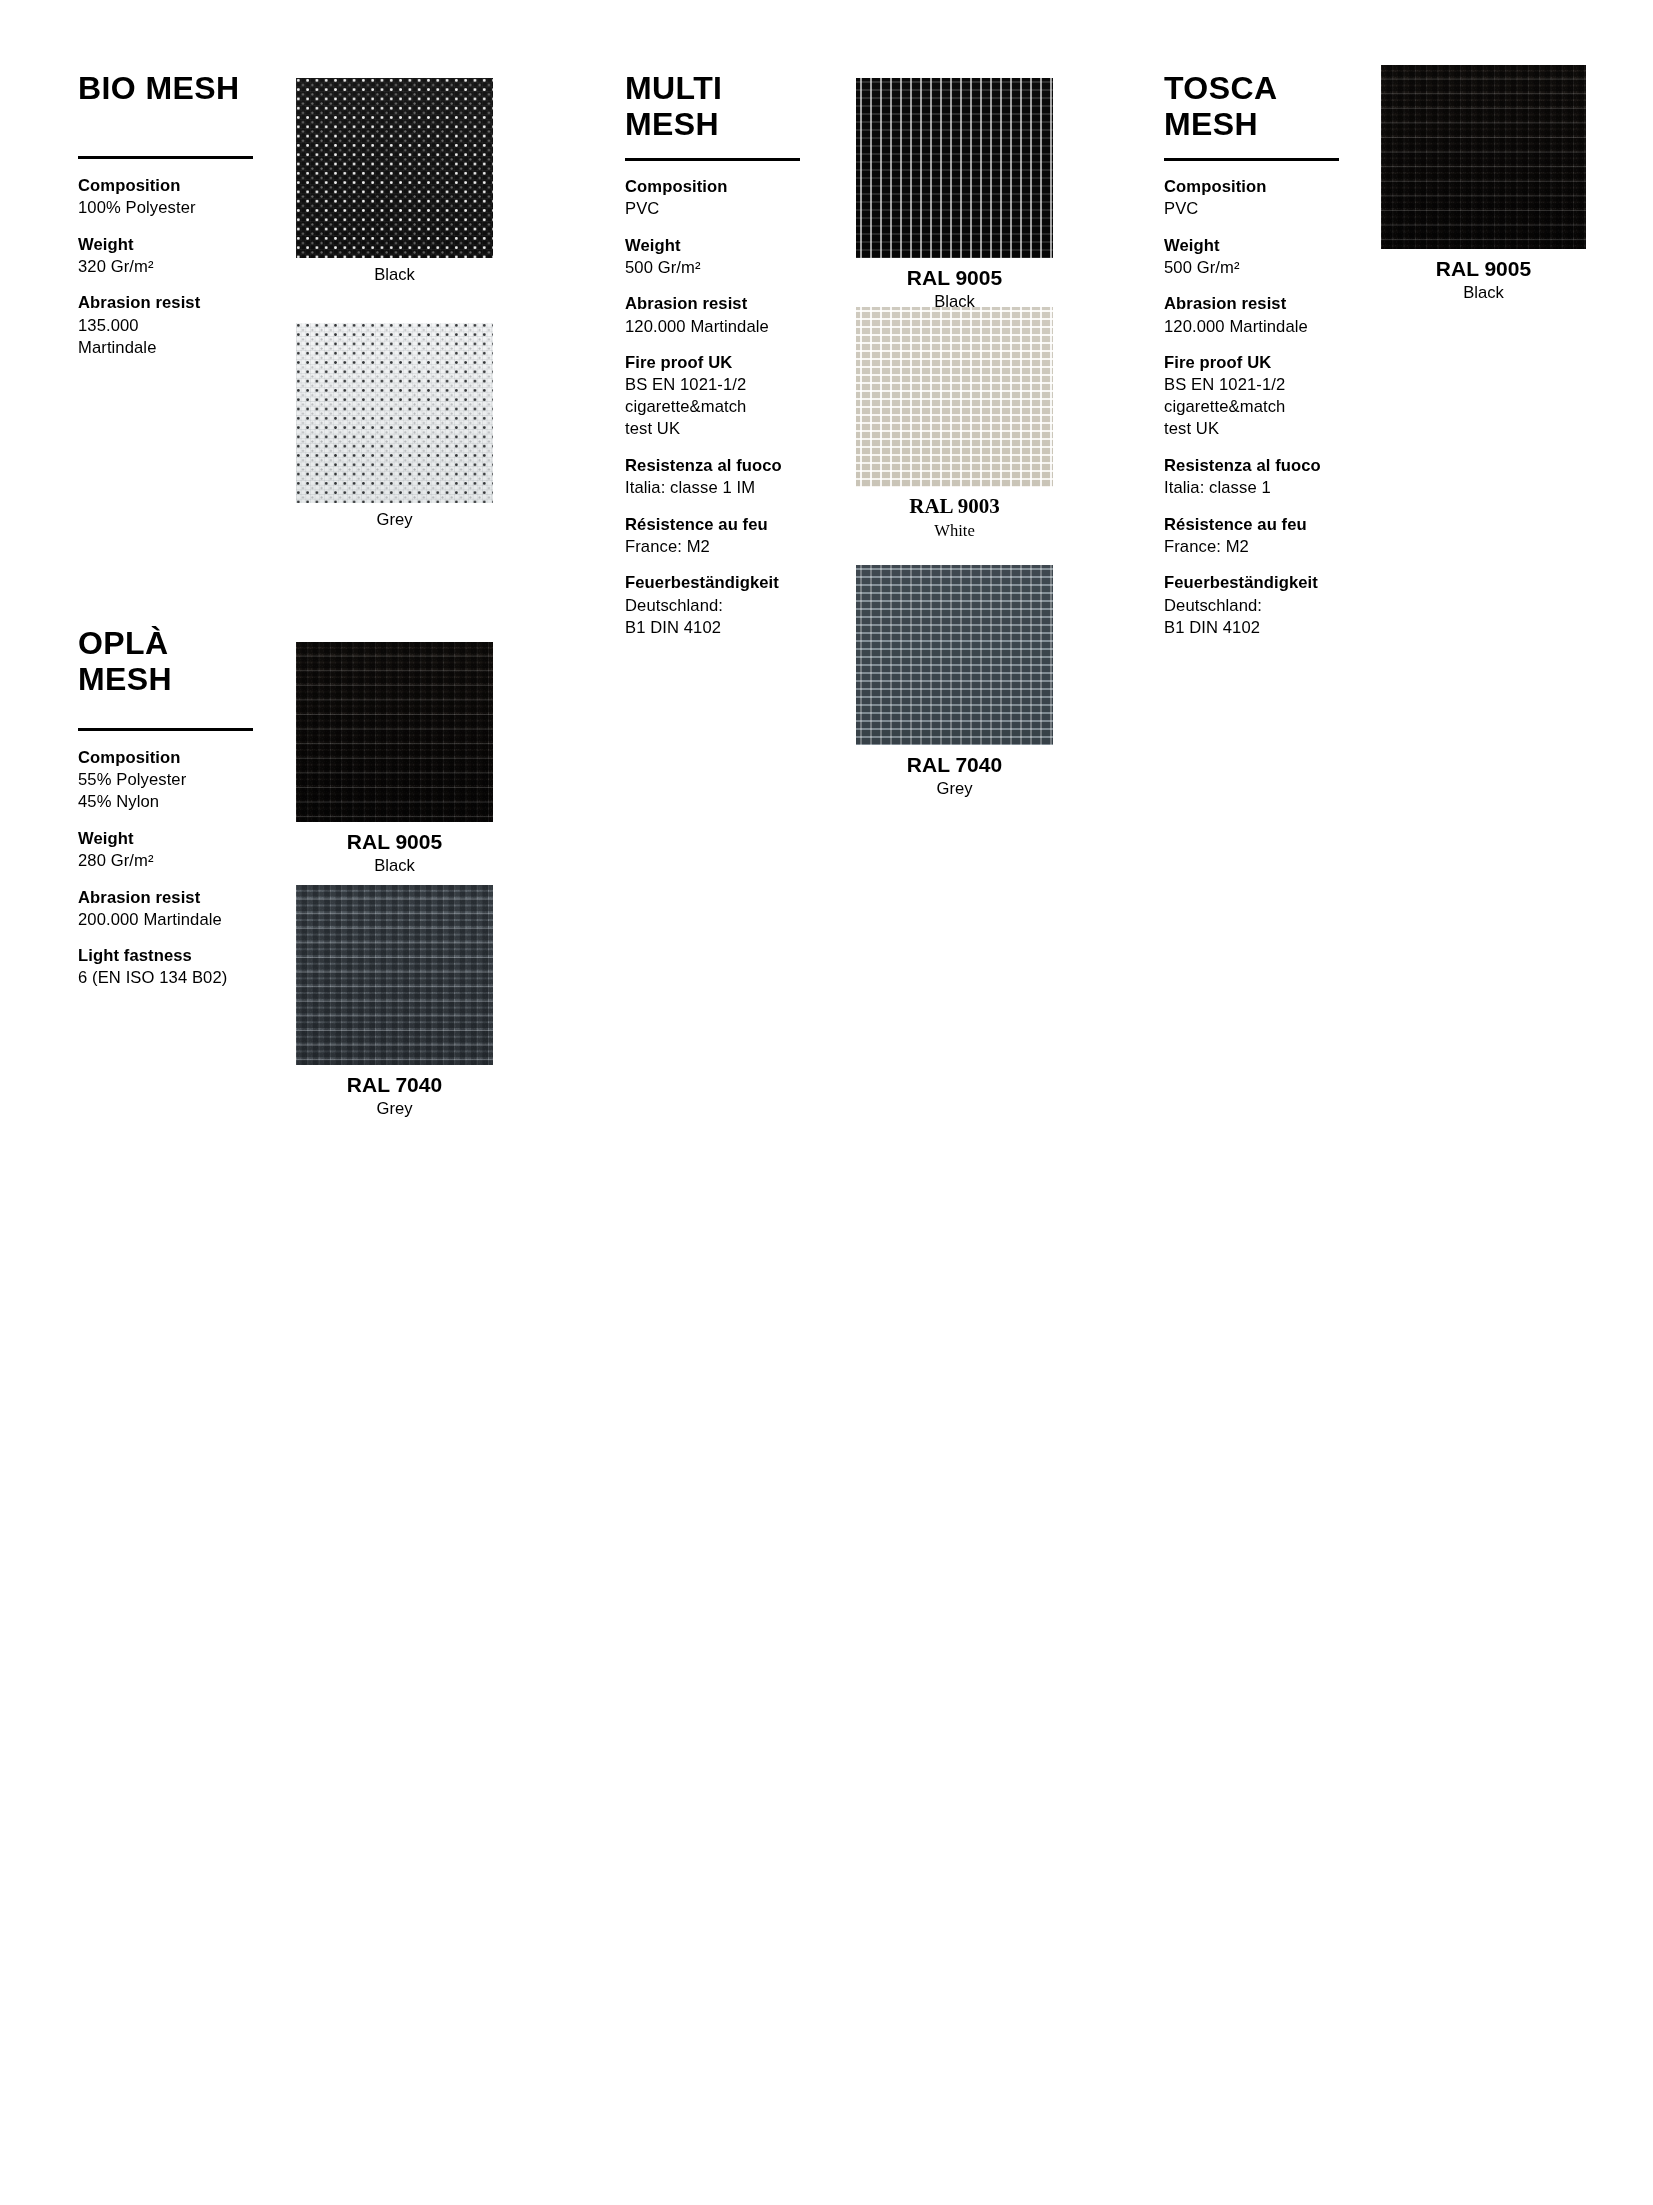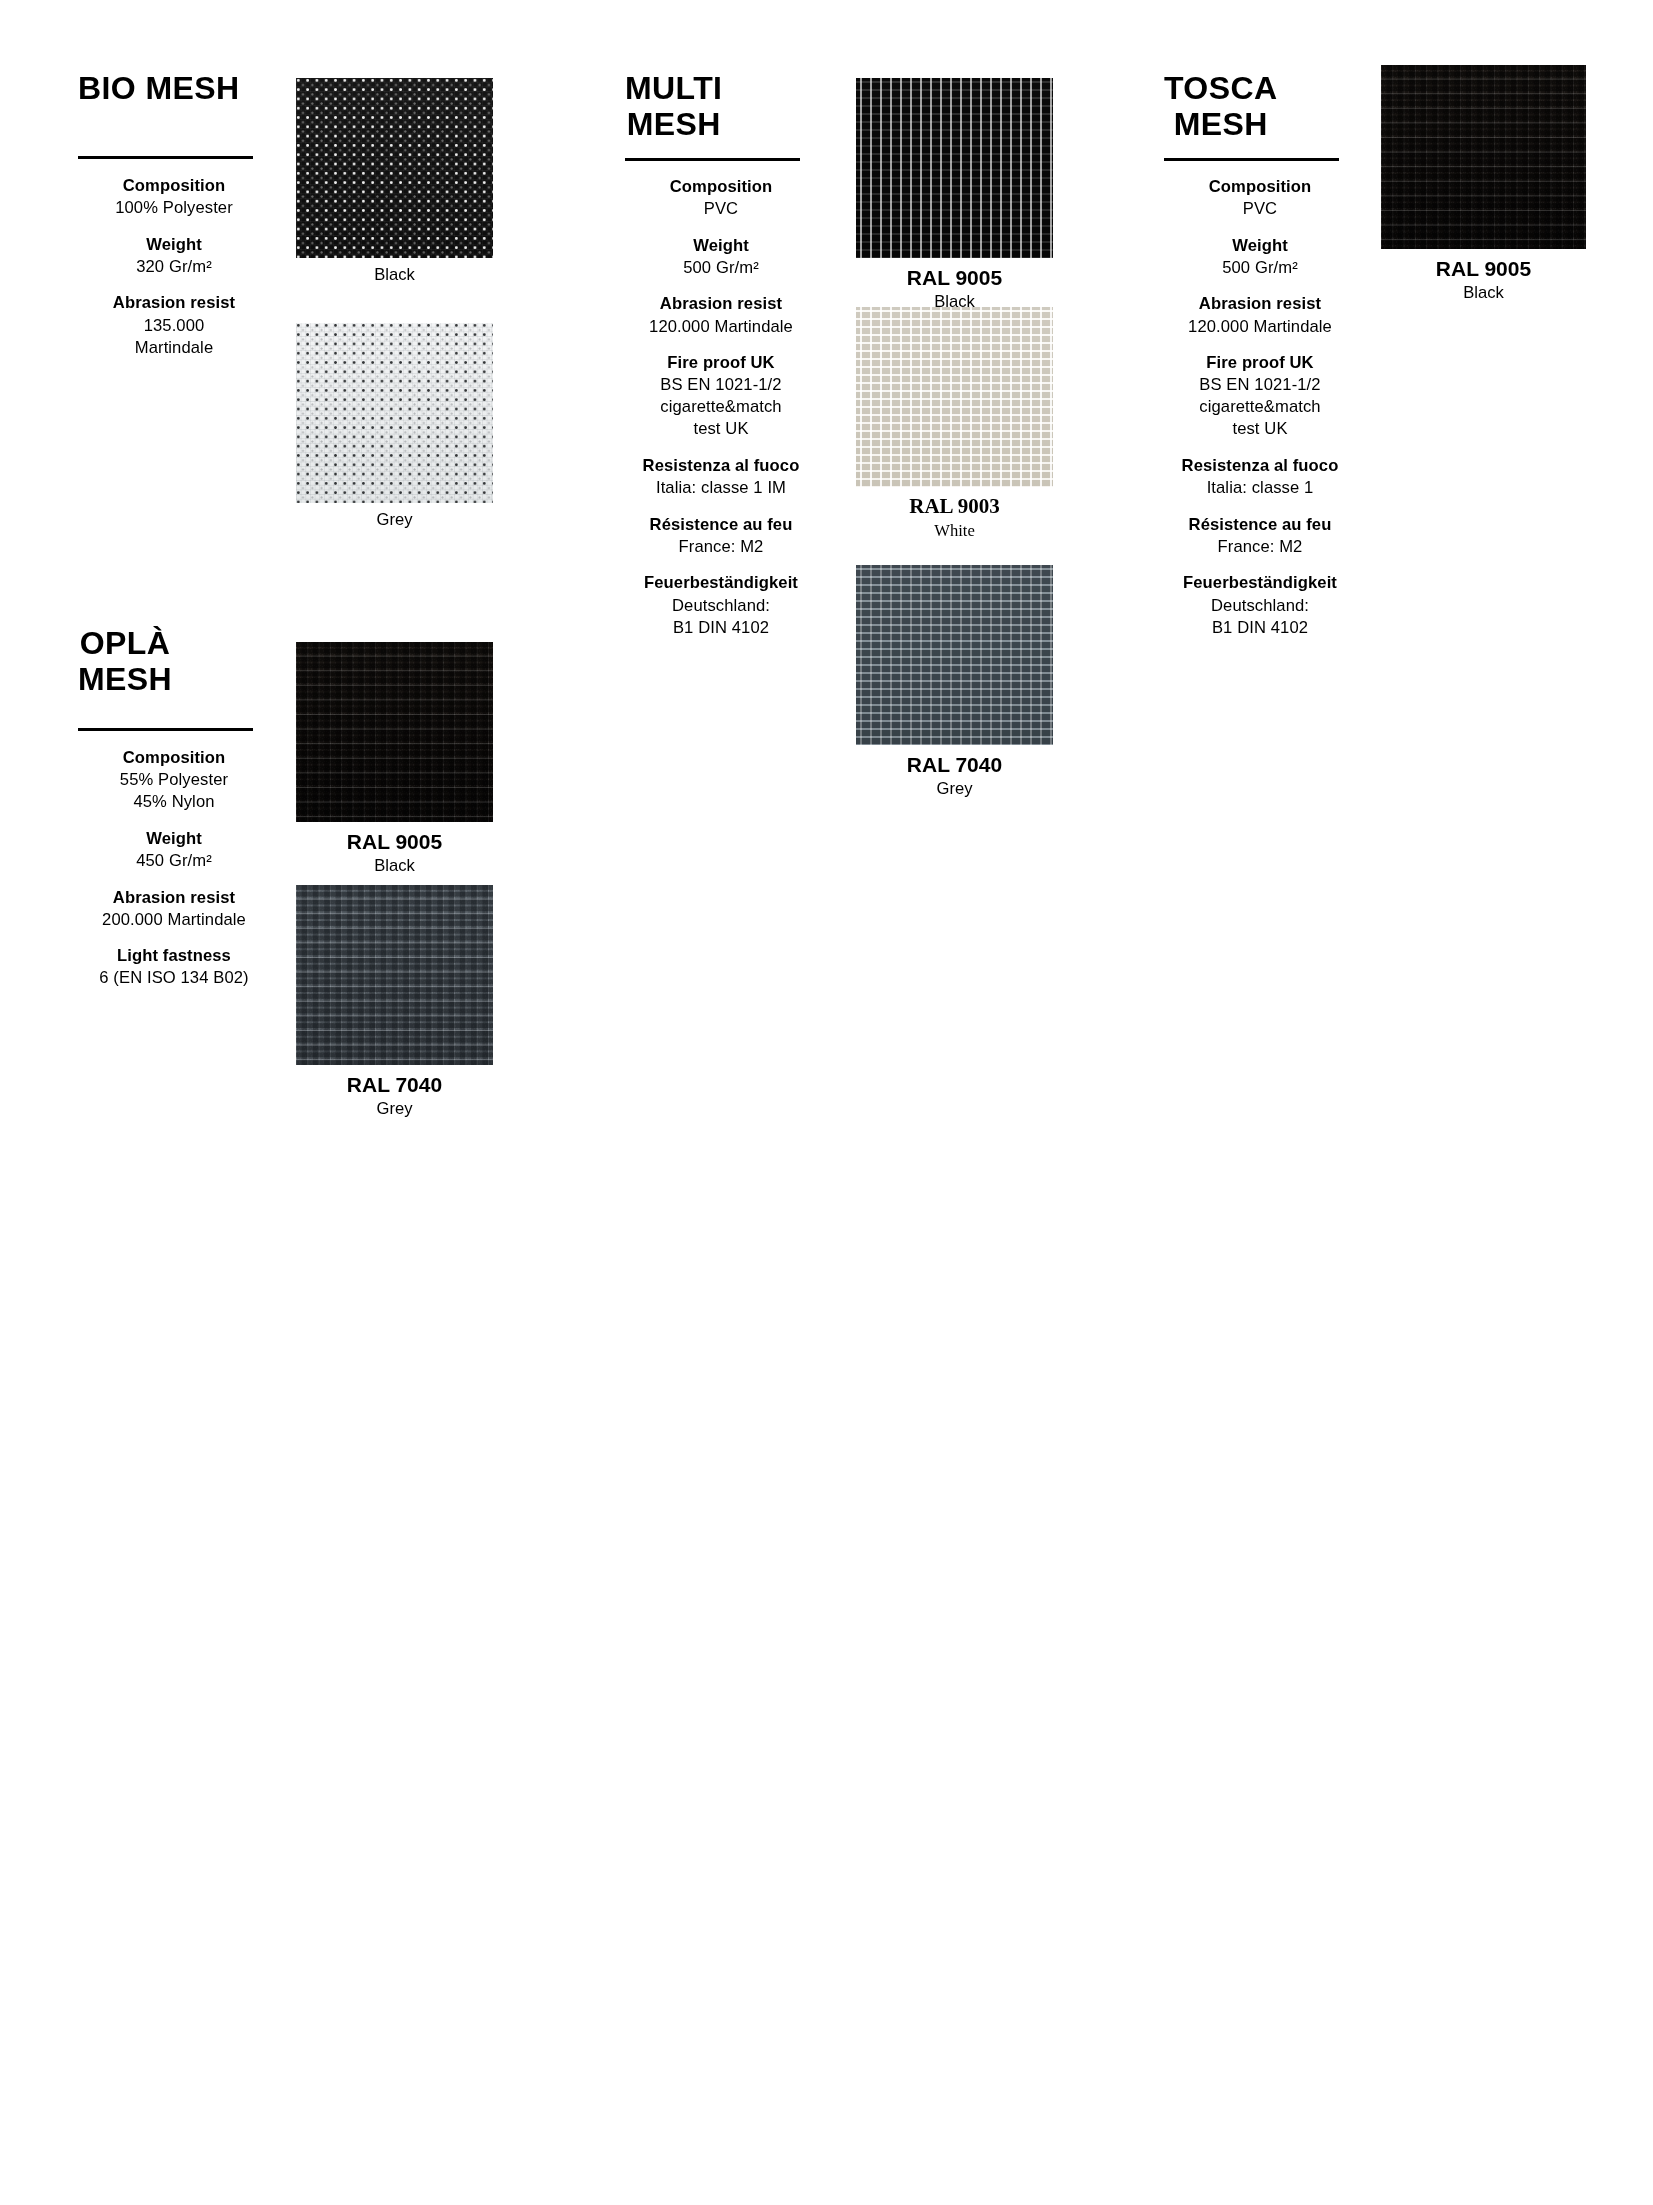--- a/index.html
+++ b/index.html
@@ -24,7 +24,7 @@
   }
 
   
-  .block { position: absolute; text-align: center; }
+  .block { position: absolute; }
 
   
   .prod-title {

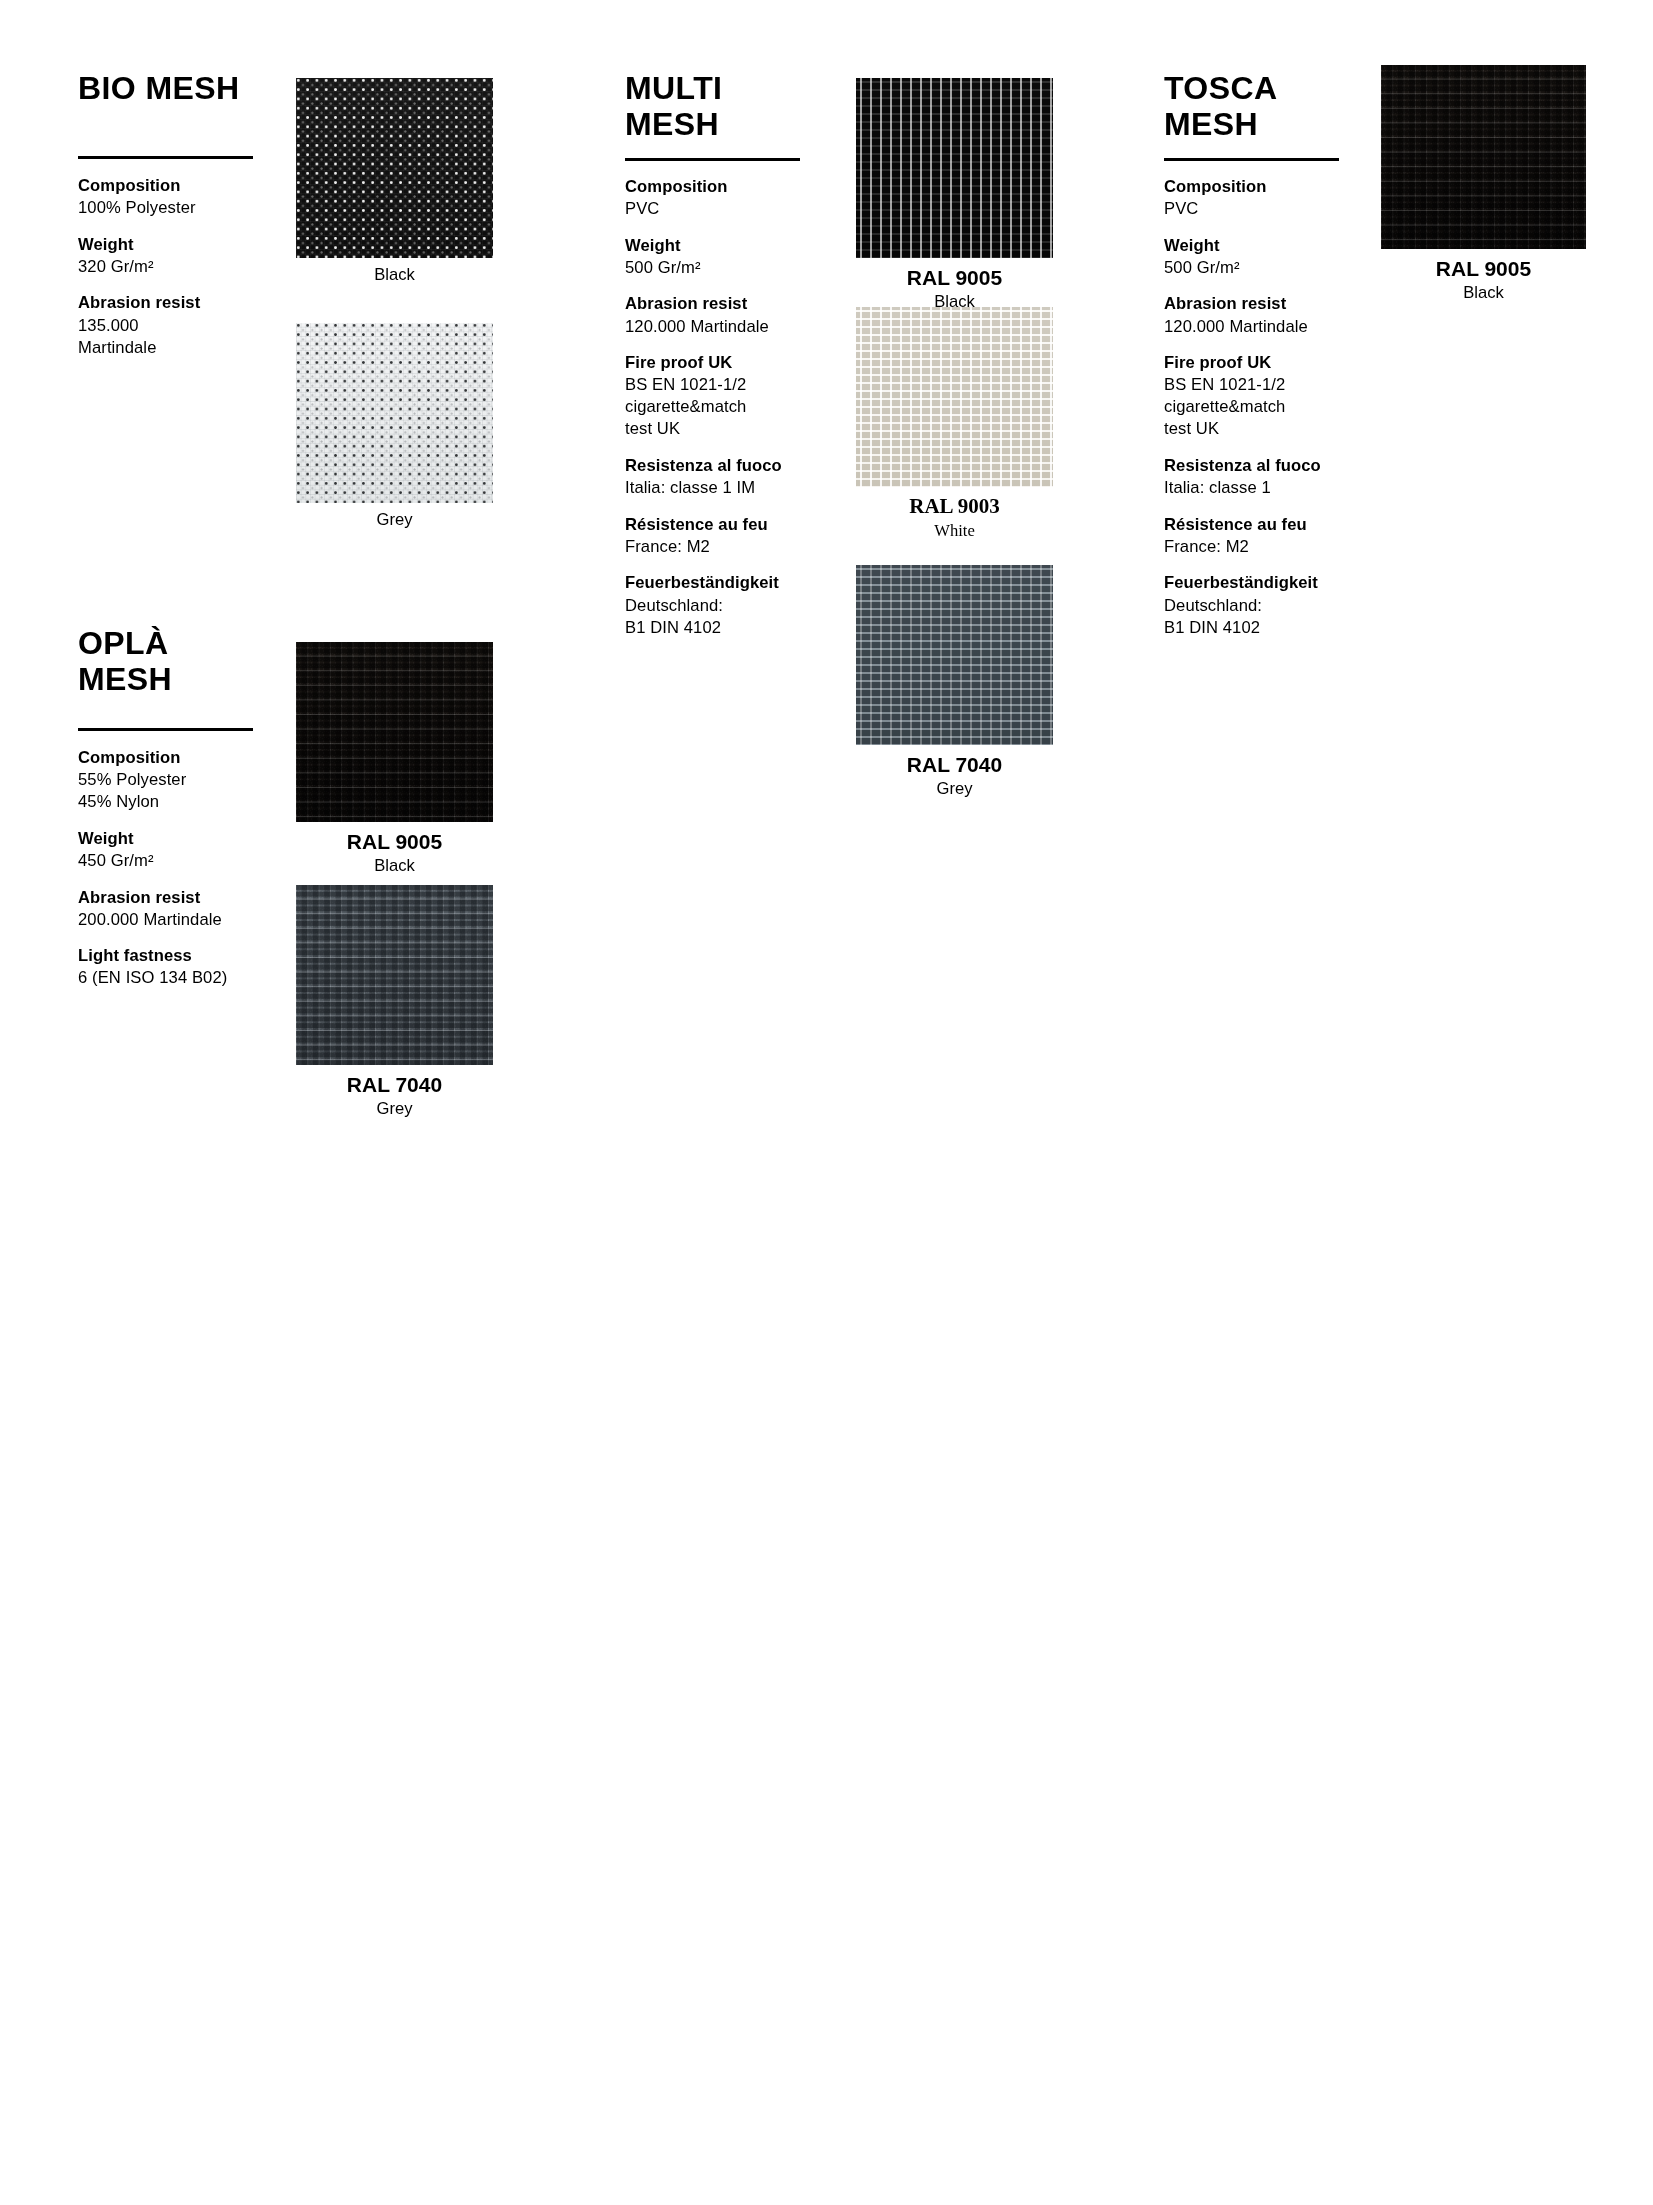--- a/index.html
+++ b/index.html
@@ -252,7 +252,7 @@
     </div>
     <div class="spec-group">
       <div class="spec-label">Weight</div>
-      <div class="spec-value">450 Gr/m²</div>
+      <div class="spec-value">280 Gr/m²</div>
     </div>
     <div class="spec-group">
       <div class="spec-label">Abrasion resist</div>

